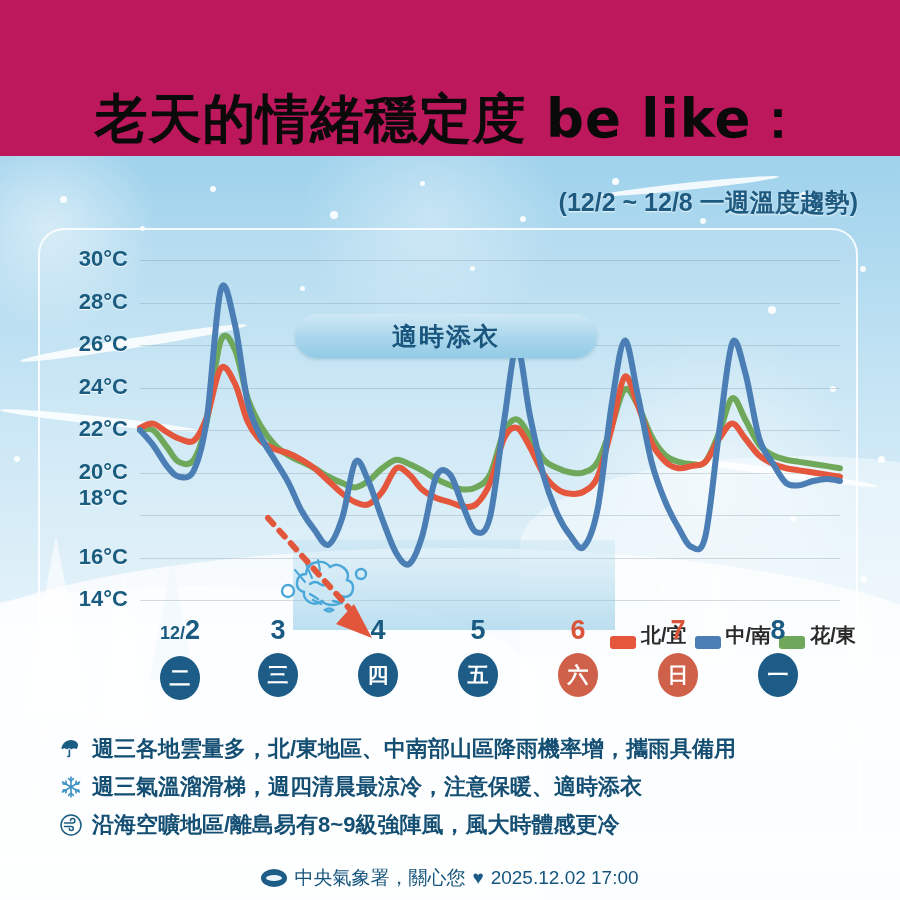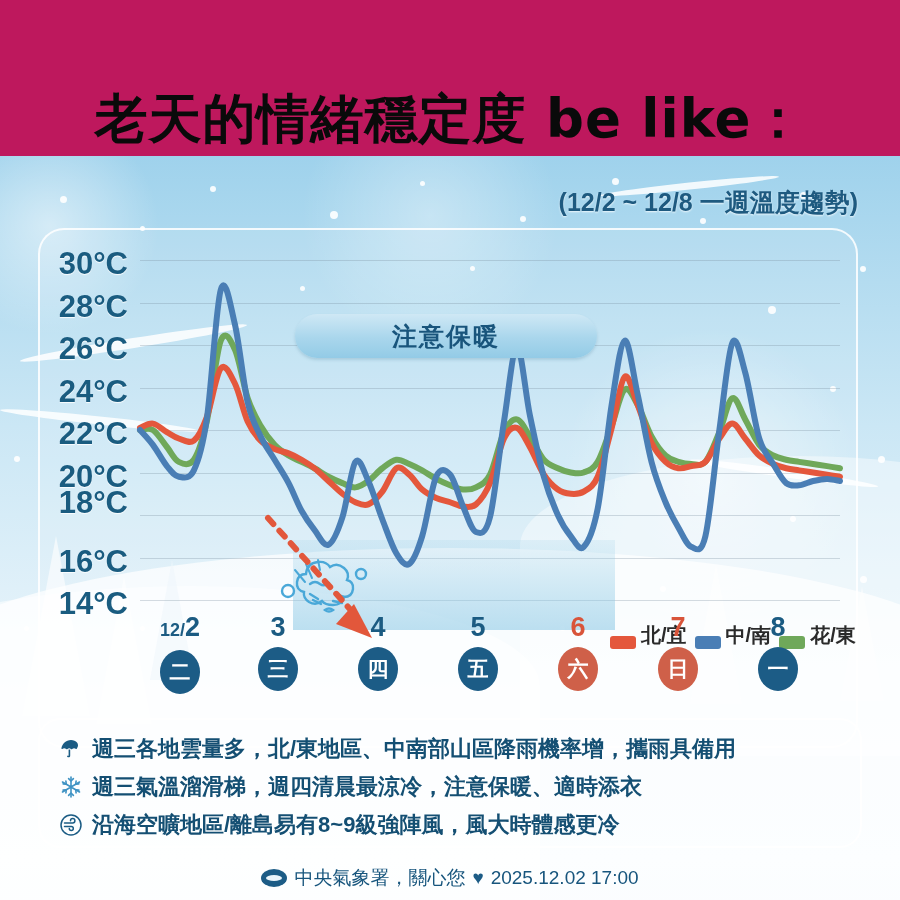--- a/index.html
+++ b/index.html
@@ -70,7 +70,7 @@
   }
   .gridline { position: absolute; left: 0; width: 700px; height: 1px;
               background: rgba(120,140,155,.30); }
-  .ylabel { position: absolute; right: 712px; font-size: 31px; font-weight: bold;
+  .ylabel { position: absolute; right: 712px; font-size: 22px; font-weight: bold;
             color: #1a5c80; white-space: nowrap; transform: translateY(-14px);
             text-shadow: 0 1px 1px rgba(255,255,255,.9); }
 

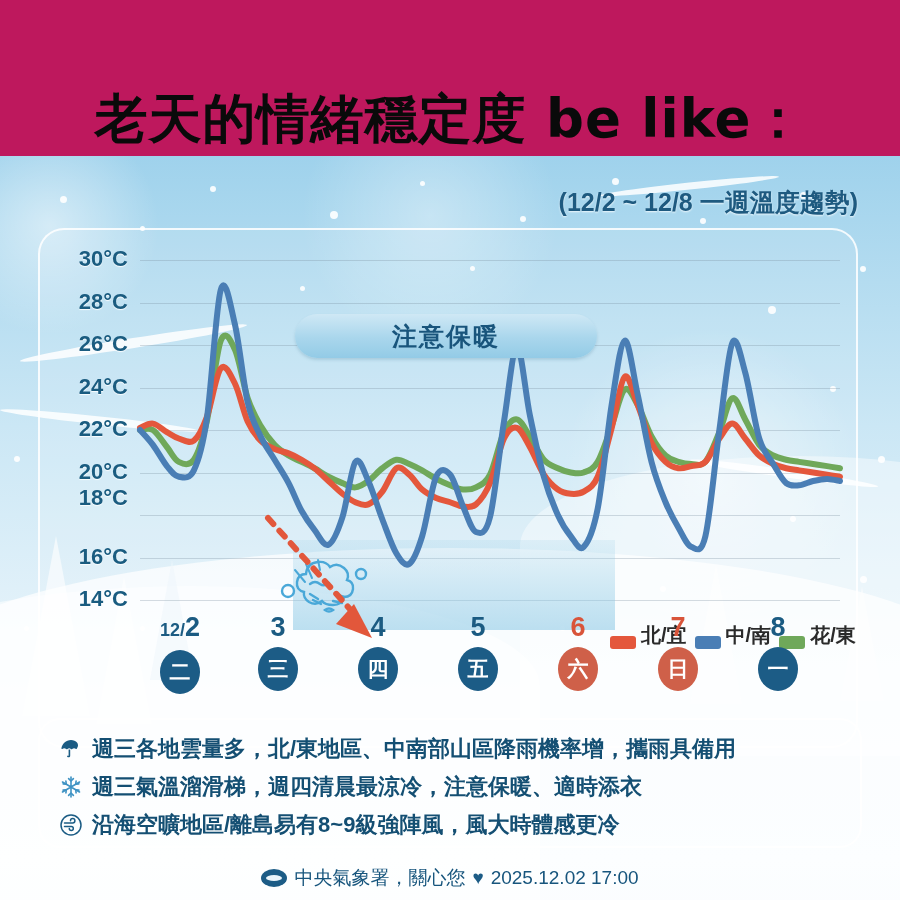--- a/index.html
+++ b/index.html
@@ -229,7 +229,7 @@
     </div>
 
     <div class="monsoon-pill">
-      <span>注意保暖</span>
+      <span>適時添衣</span>
     </div>
 
     <svg class="mascot" viewBox="0 0 100 80">

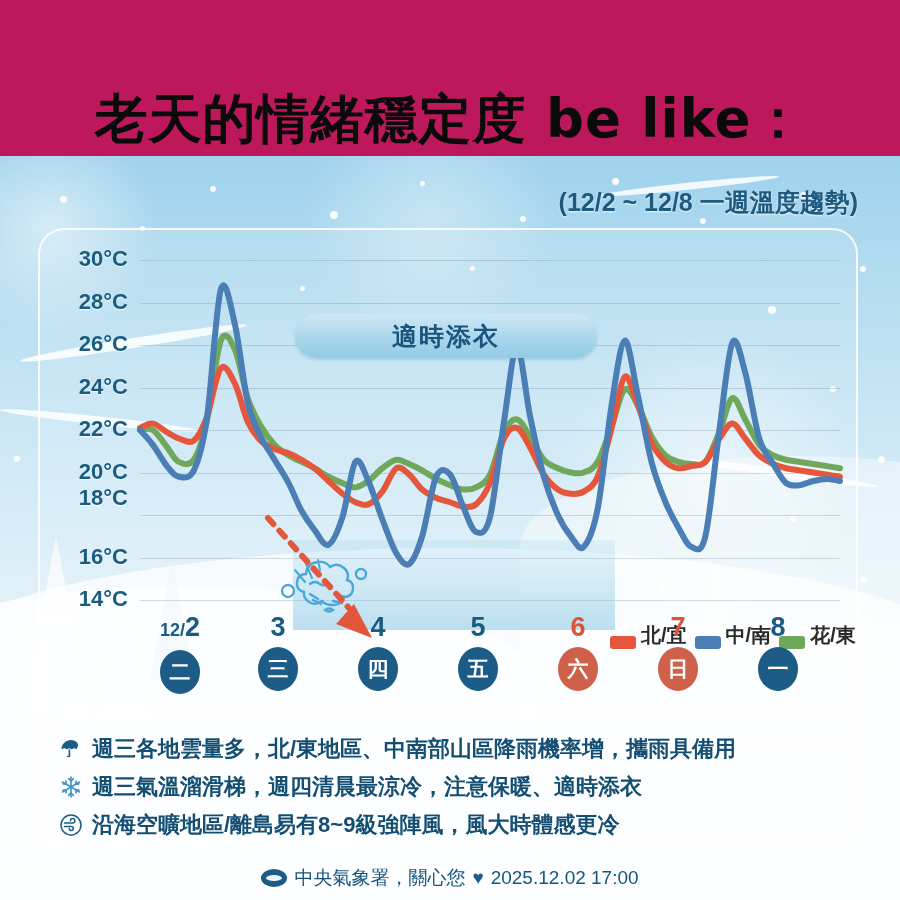--- a/index.html
+++ b/index.html
@@ -105,7 +105,7 @@
   
   .xaxis { position: absolute; left: 100px; top: 382px; width: 700px; height: 110px; }
   .xtick { position: absolute; width: 90px; text-align: center; }
-  .xtick .dnum { font-size: 27px; font-weight: bold; color: #1b5b82; line-height: 30px; }
+  .xtick .dnum { font-size: 27px; font-weight: bold; color: #1b5b82; line-height: 36px; }
   .xtick .dnum .small { font-size: 18px; }
   .xtick .dnum.weekend { color: #d9543a; }
   .xtick .bub {

